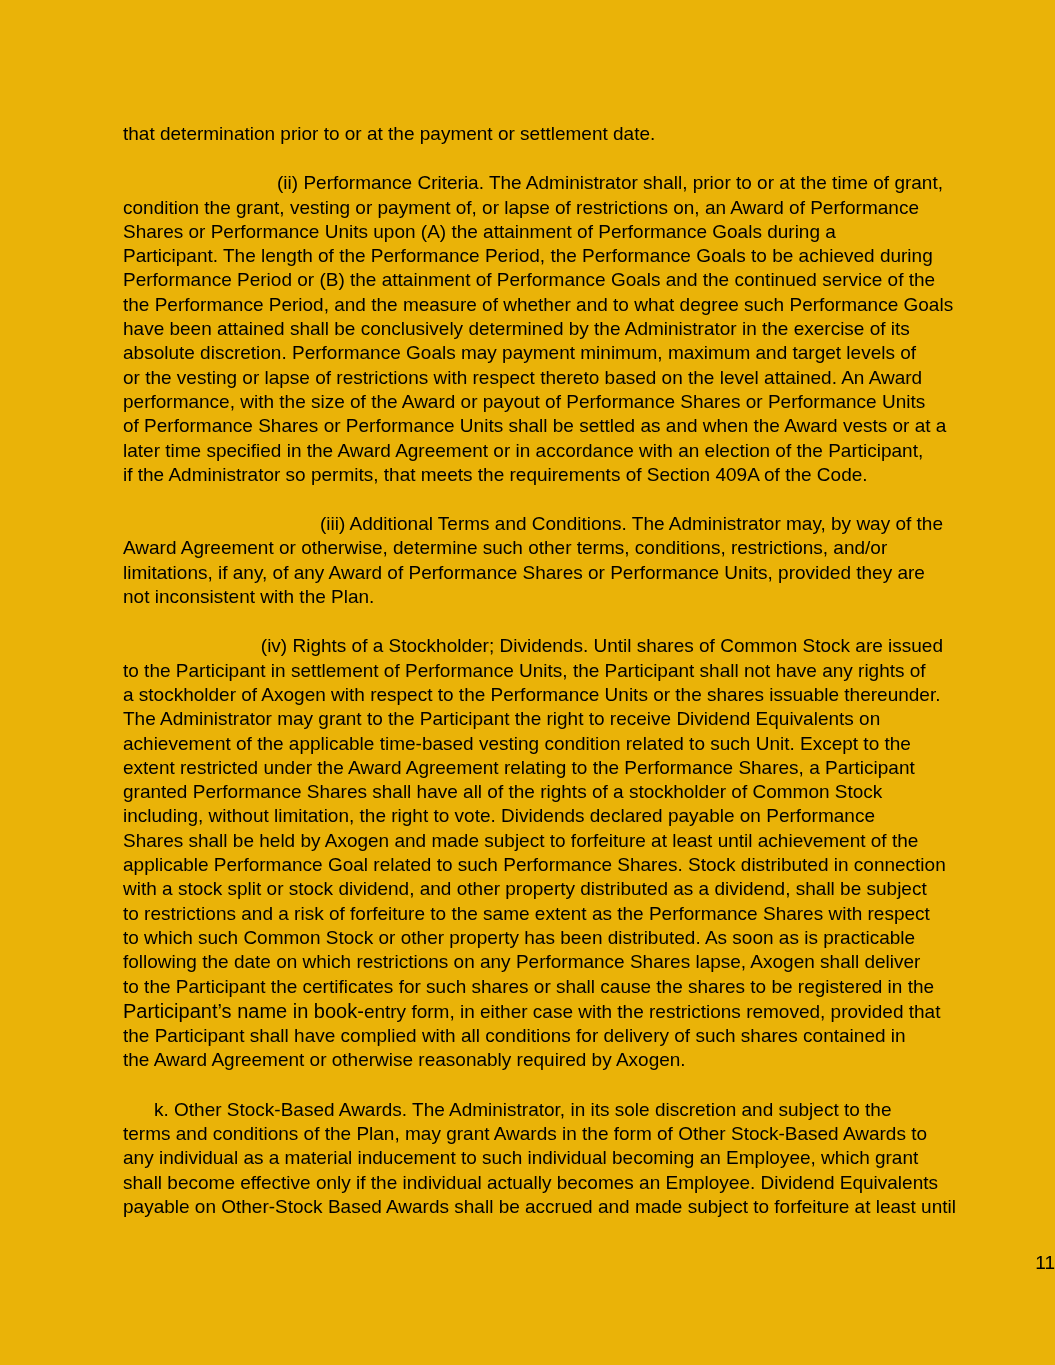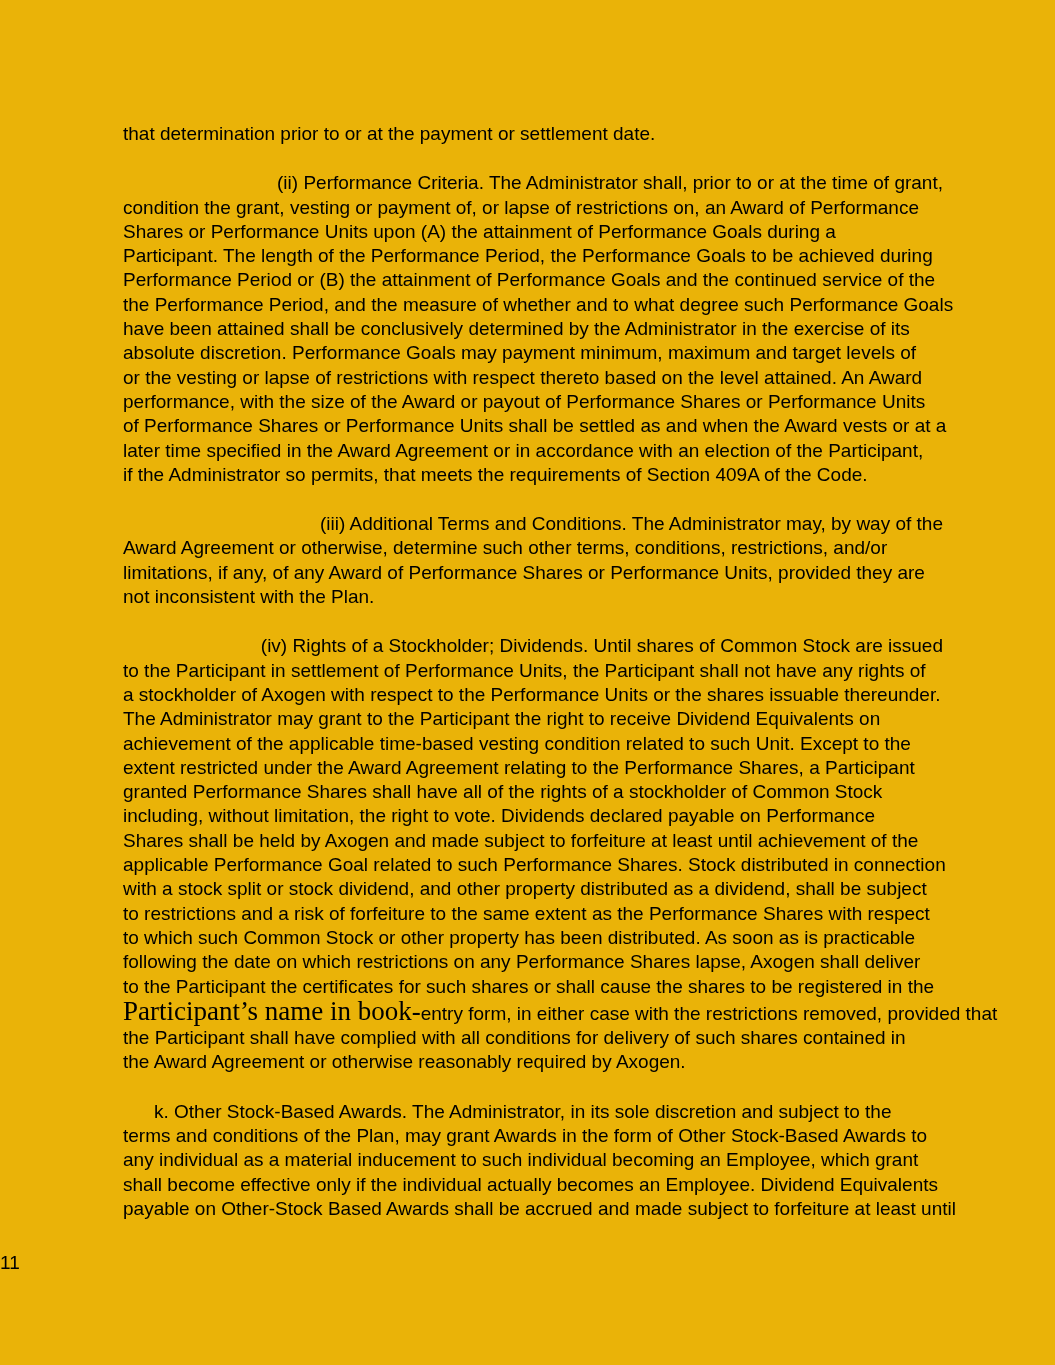--- a/index.html
+++ b/index.html
@@ -38,8 +38,8 @@
     padding-left: 31px;
   }
   .serif-seg {
-    font-family: Liberation Serif, serif;
-    font-size: 27px;
+    font-family: Liberation Sans, sans-serif;
+    font-size: 20px;
   }
   .page-number {
     position: absolute;

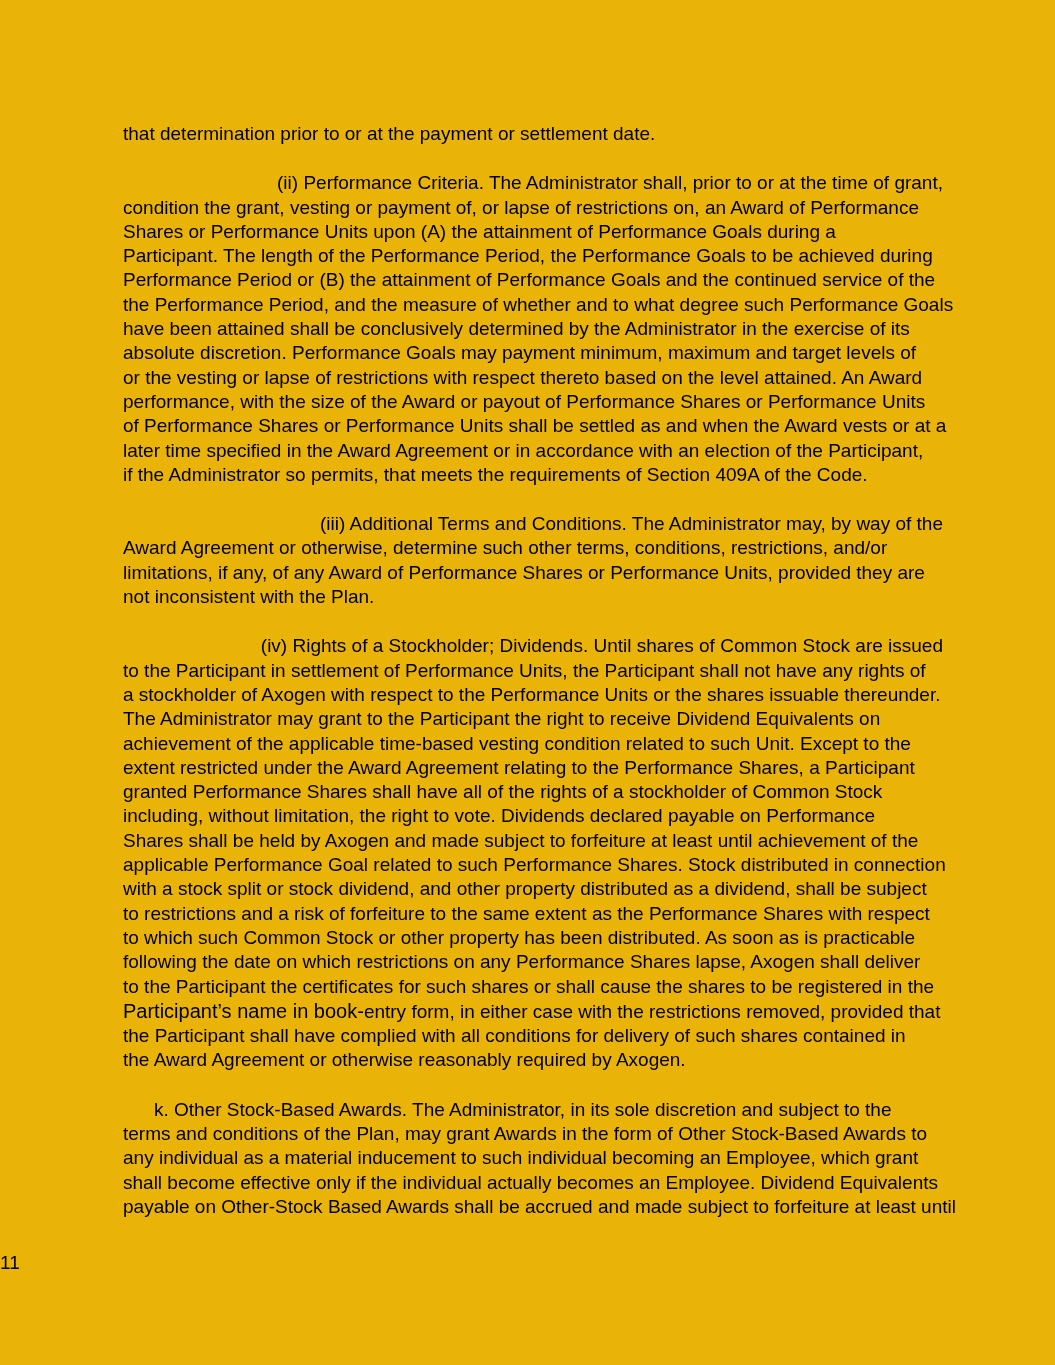--- a/index.html
+++ b/index.html
@@ -46,7 +46,7 @@
     top: 1251px;
     left: 0;
     width: 100%;
-    text-align: left;
+    text-align: right;
     font-size: 19px;
   }
 </style>

